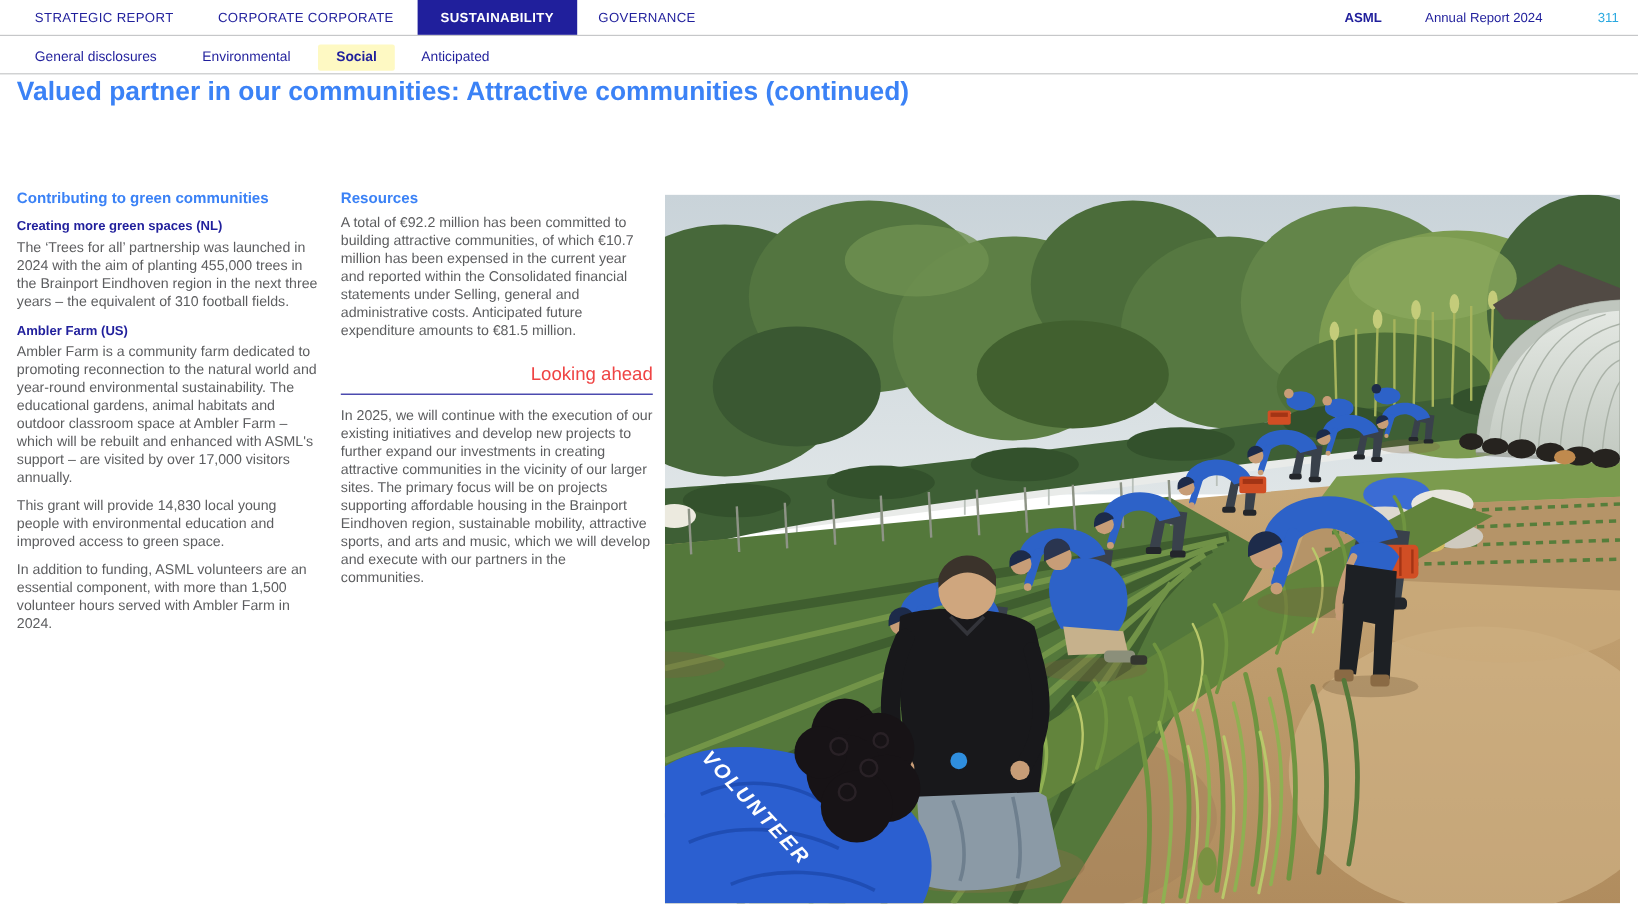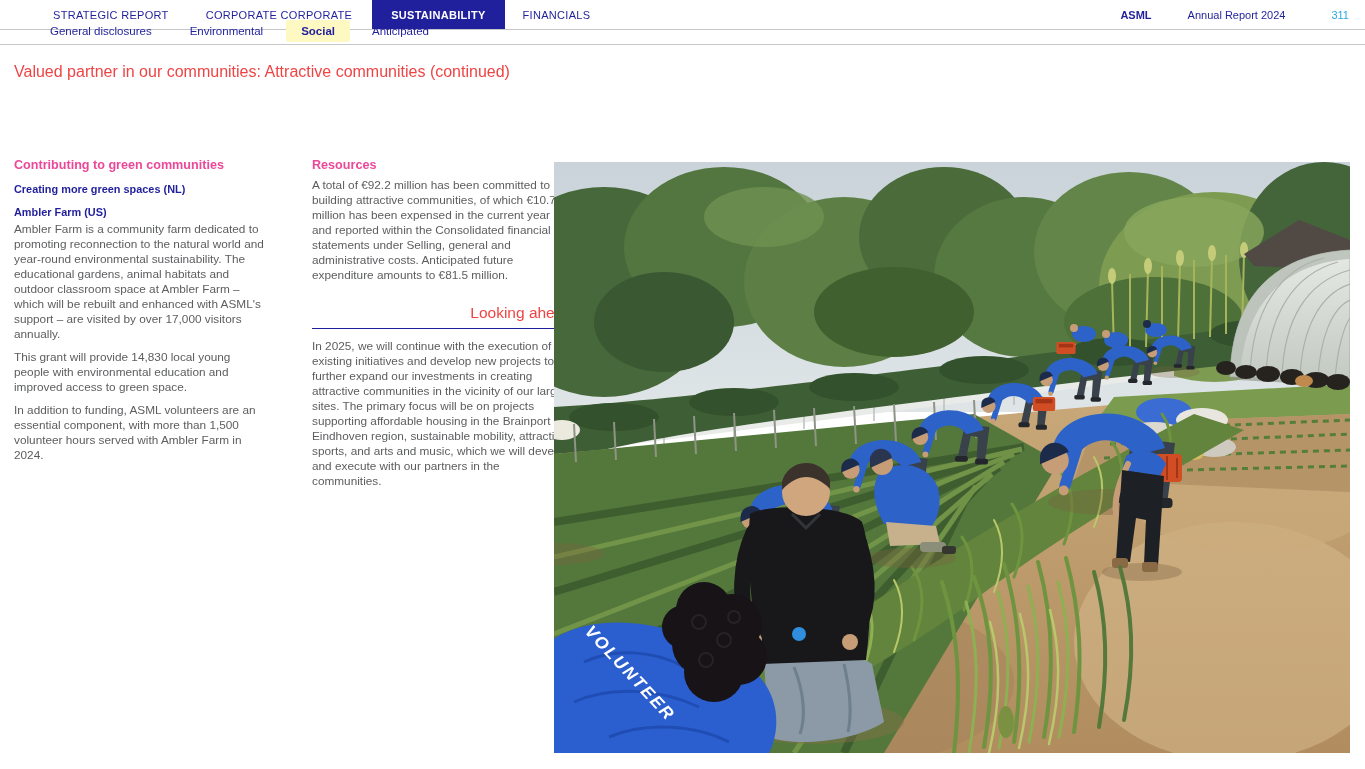--- a/index.html
+++ b/index.html
@@ -8,7 +8,7 @@
   
   .topbar{position:absolute;top:0;left:0;right:0;height:29px;border-bottom:1px solid #c6c7c9;
           display:flex;align-items:stretch;}
-  .tabs{display:flex;align-items:center;padding-left:53px;}
+  .tabs{display:flex;align-items:center;padding-left:29px;}
   .tab{font-size:11px;letter-spacing:.3px;color:#201f9c;font-weight:500;margin-right:37px;white-space:nowrap;cursor:pointer;}
   .tab.active{background:#201f9c;color:#fff;font-weight:700;height:29px;display:flex;align-items:center;
               padding:0 19px;margin-left:-17px;margin-right:18px;}

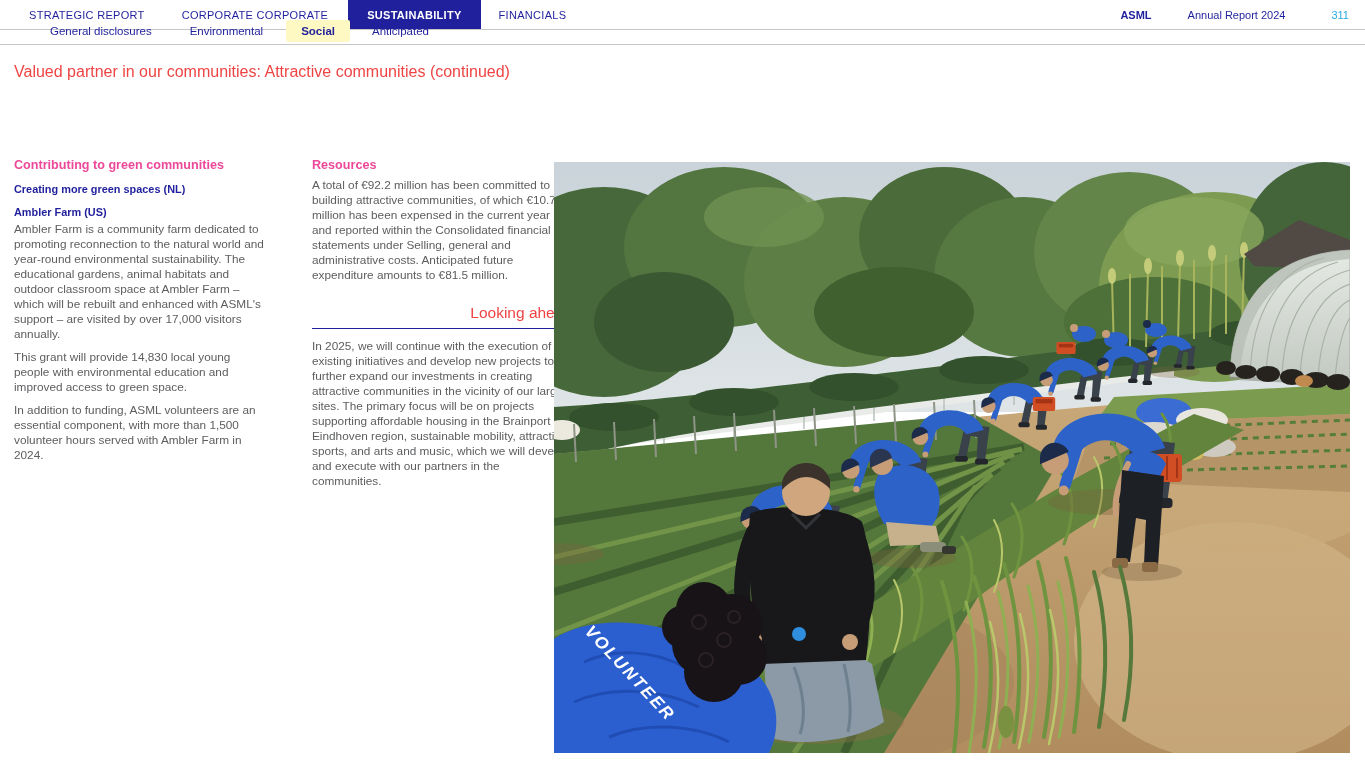--- a/index.html
+++ b/index.html
@@ -46,7 +46,7 @@
       <span class="tab">STRATEGIC REPORT</span>
       <span class="tab">CORPORATE CORPORATE</span>
       <span class="tab active">SUSTAINABILITY</span>
-      <span class="tab">FINANCIALS</span>
+      <span class="tab">GOVERNANCE</span>
     </nav>
     <div class="meta">
       <span class="brand">ASML</span>

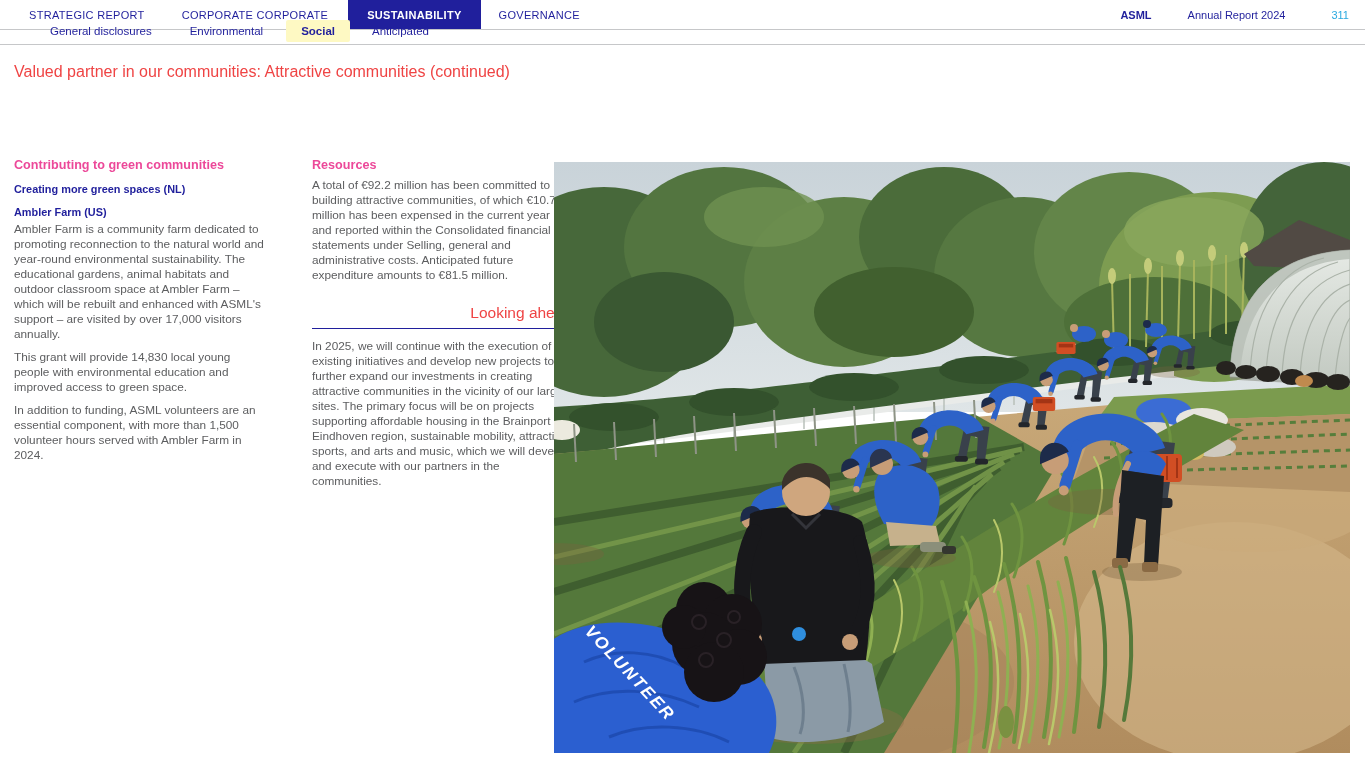--- a/index.html
+++ b/index.html
@@ -16,8 +16,8 @@
   .meta .brand{font-weight:700;margin-right:4px;}
   .meta .pageno{color:#2aa9e0;font-weight:500;margin-left:14px;}
   
-  .subnav{position:absolute;top:17px;left:0;right:0;height:27px;border-bottom:1px solid #c6c7c9;
-          display:flex;align-items:center;padding-left:50px;}
+  .subnav{position:absolute;top:34px;left:0;right:0;height:27px;border-bottom:1px solid #c6c7c9;
+          display:flex;align-items:center;padding-left:29px;}
   .subtab{font-size:11.5px;color:#201f9c;margin-right:38px;white-space:nowrap;cursor:pointer;}
   .subtab.active{background:#fef9c3;font-weight:700;padding:5px 15px;border-radius:2px;
                  margin-left:-15px;margin-right:22px;}

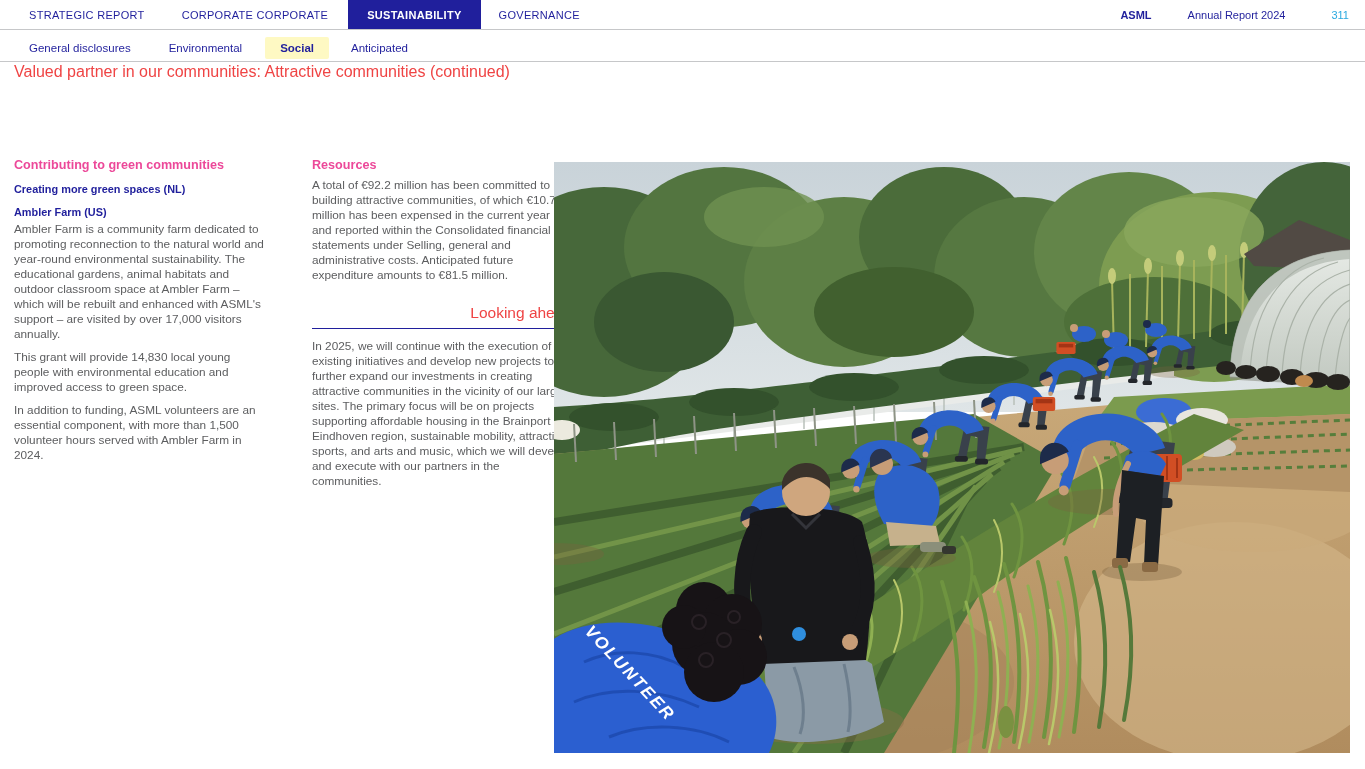--- a/index.html
+++ b/index.html
@@ -22,7 +22,7 @@
   .subtab.active{background:#fef9c3;font-weight:700;padding:5px 15px;border-radius:2px;
                  margin-left:-15px;margin-right:22px;}
   
-  .page-title{position:absolute;left:14px;top:63px;font-size:16px;font-weight:400;color:#ef4444;margin:0;}
+  .page-title{position:absolute;left:14px;top:63px;font-size:22px;font-weight:700;color:#3b82f6;margin:0;}
   
   .col{position:absolute;top:158px;}
   .col1{left:14px;width:255px;}

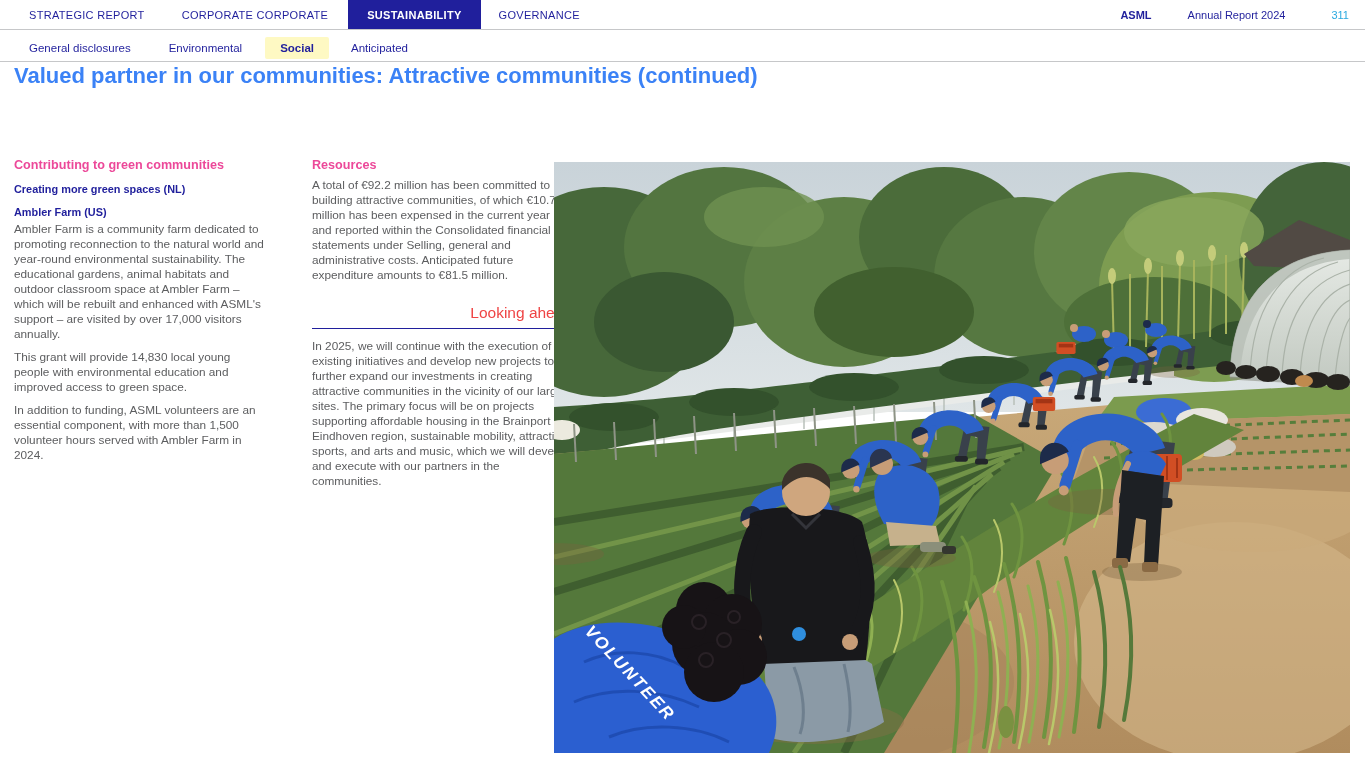--- a/index.html
+++ b/index.html
@@ -27,7 +27,7 @@
   .col{position:absolute;top:158px;}
   .col1{left:14px;width:255px;}
   .col2{left:284px;width:260px;margin-left:28px;}
-  .col h3{font-size:12.6px;font-weight:700;color:#ec4899;margin:0 0 6px 0;}
+  .col h3{font-size:12.6px;font-weight:700;color:#3b82f6;margin:0 0 6px 0;}
   .col h4{font-size:10.9px;font-weight:700;color:#201f9c;margin:11px 0 4px 0;}
   .col p{font-size:11.8px;line-height:15px;color:#5c5d5f;margin:0 0 8px 0;}
   .lookahead{font-size:15.5px;font-weight:400;color:#ef4444;margin:0 0 10px 0;

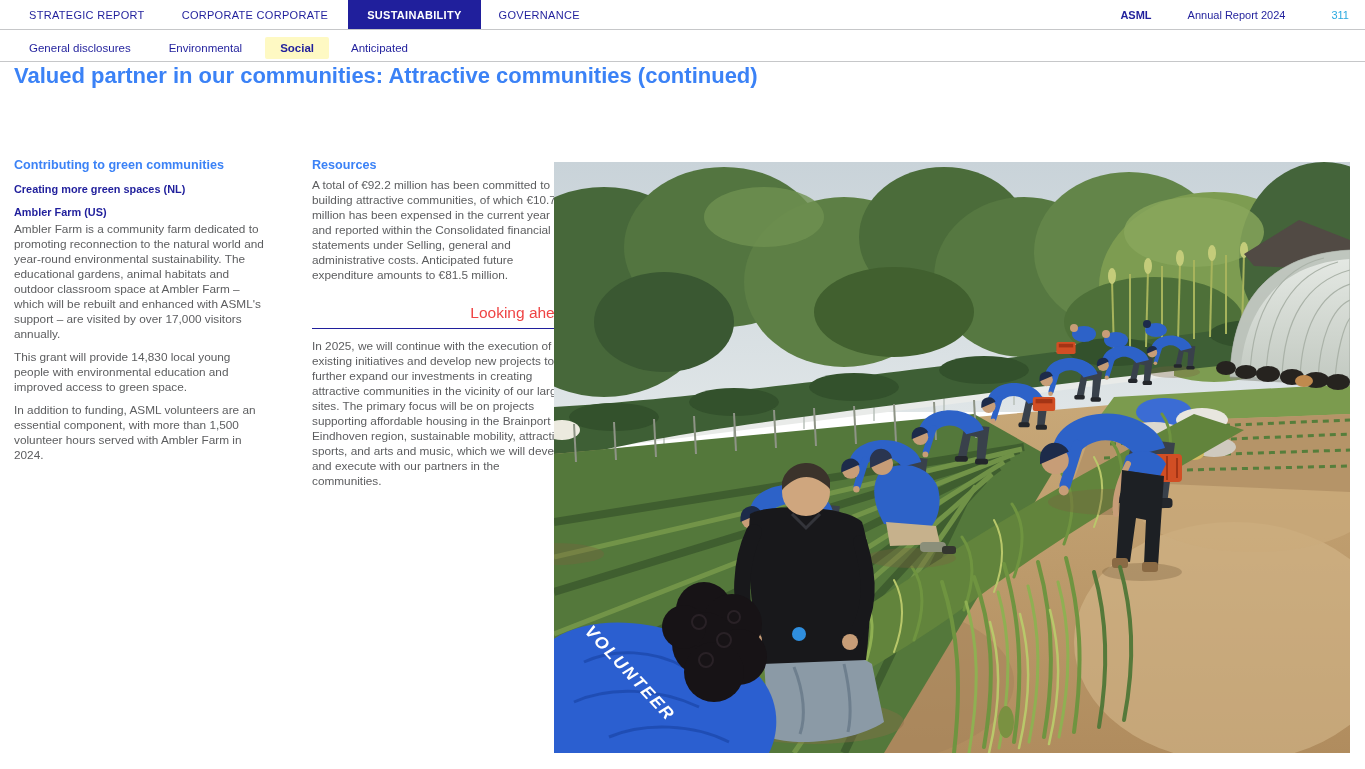--- a/index.html
+++ b/index.html
@@ -26,7 +26,7 @@
   
   .col{position:absolute;top:158px;}
   .col1{left:14px;width:255px;}
-  .col2{left:284px;width:260px;margin-left:28px;}
+  .col2{left:284px;width:260px;}
   .col h3{font-size:12.6px;font-weight:700;color:#3b82f6;margin:0 0 6px 0;}
   .col h4{font-size:10.9px;font-weight:700;color:#201f9c;margin:11px 0 4px 0;}
   .col p{font-size:11.8px;line-height:15px;color:#5c5d5f;margin:0 0 8px 0;}

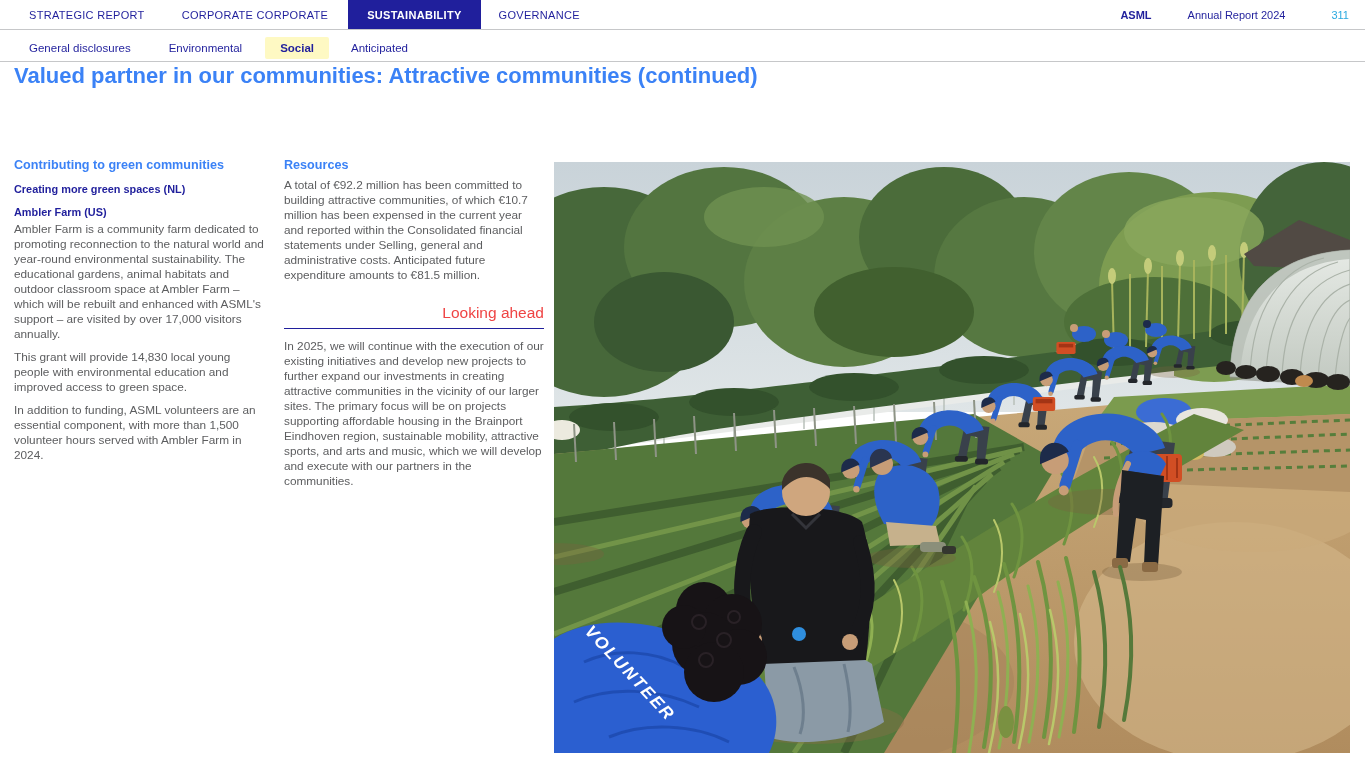--- a/index.html
+++ b/index.html
@@ -67,6 +67,7 @@
   <section class="col col1">
     <h3>Contributing to green communities</h3>
     <h4>Creating more green spaces (NL)</h4>
+    <p>The ‘Trees for all’ partnership was launched in 2024 with the aim of planting 455,000 trees in the Brainport Eindhoven region in the next three years – the equivalent of 310 football fields.</p>
     <h4>Ambler Farm (US)</h4>
     <p>Ambler Farm is a community farm dedicated to promoting reconnection to the natural world and year-round environmental sustainability. The educational gardens, animal habitats and outdoor classroom space at Ambler Farm – which will be rebuilt and enhanced with ASML's support – are visited by over 17,000 visitors annually.</p>
     <p>This grant will provide 14,830 local young people with environmental education and improved access to green space.</p>

